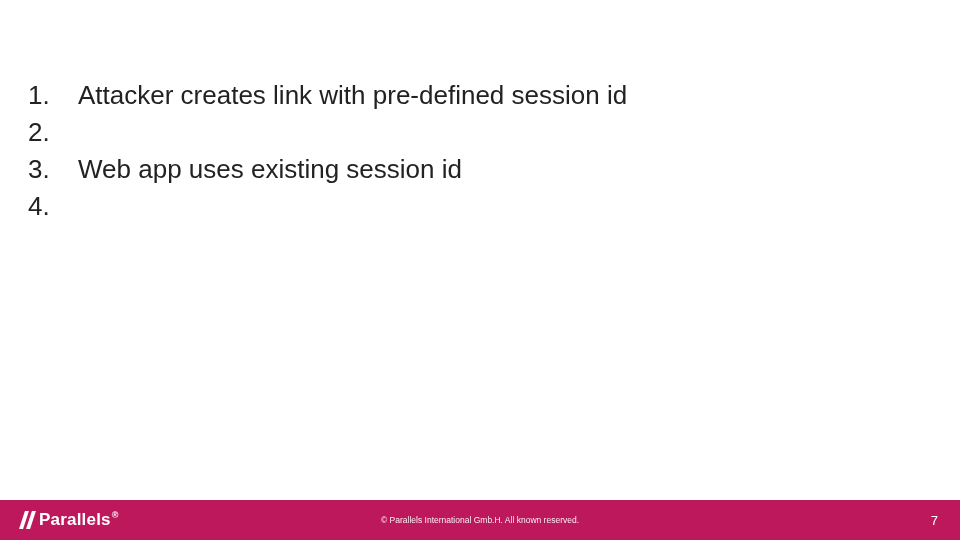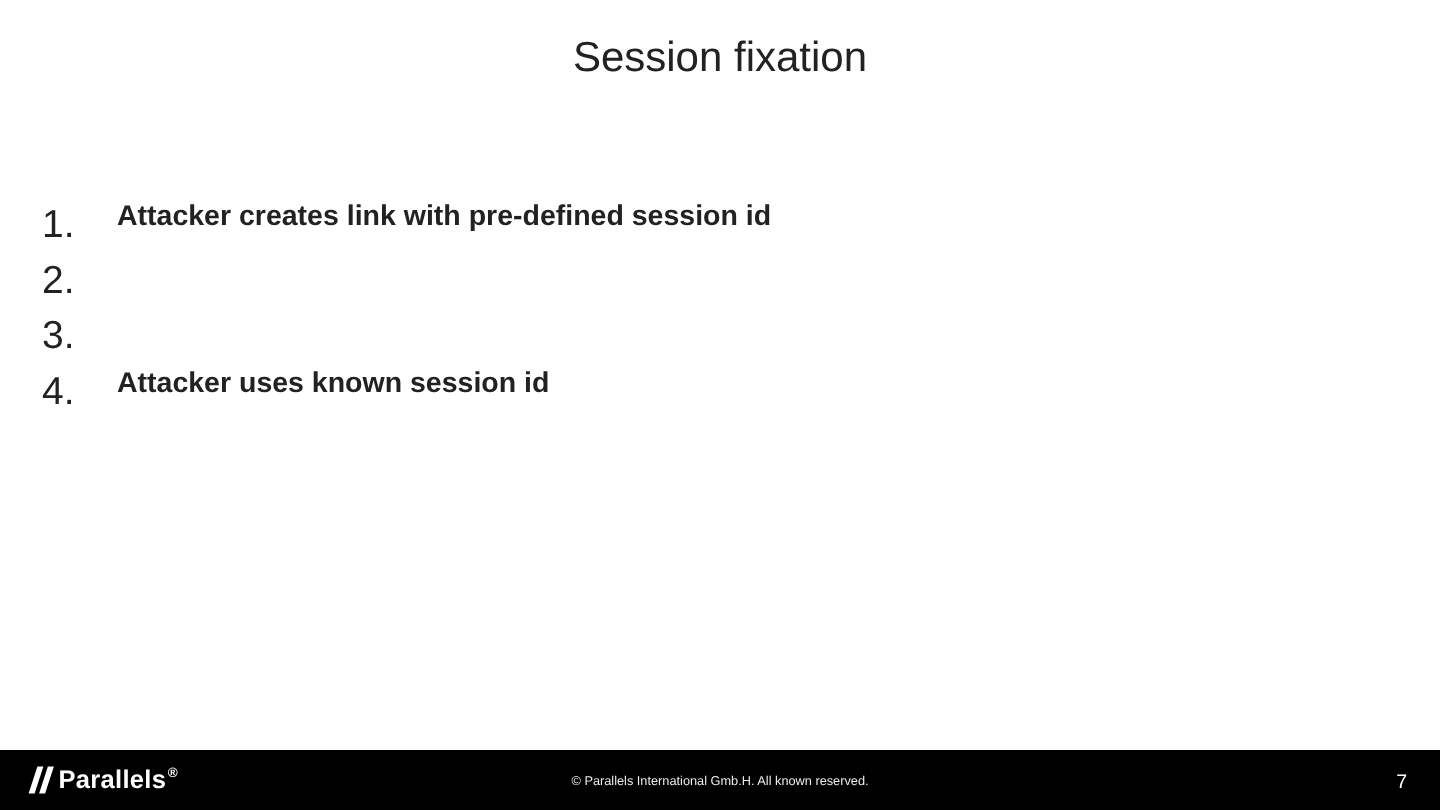--- a/index.html
+++ b/index.html
@@ -23,7 +23,6 @@
 <body>
 
 <div class="slide">
-  <div class="title">Session fixation</div>
 
   <div class="content">
     <div class="row">

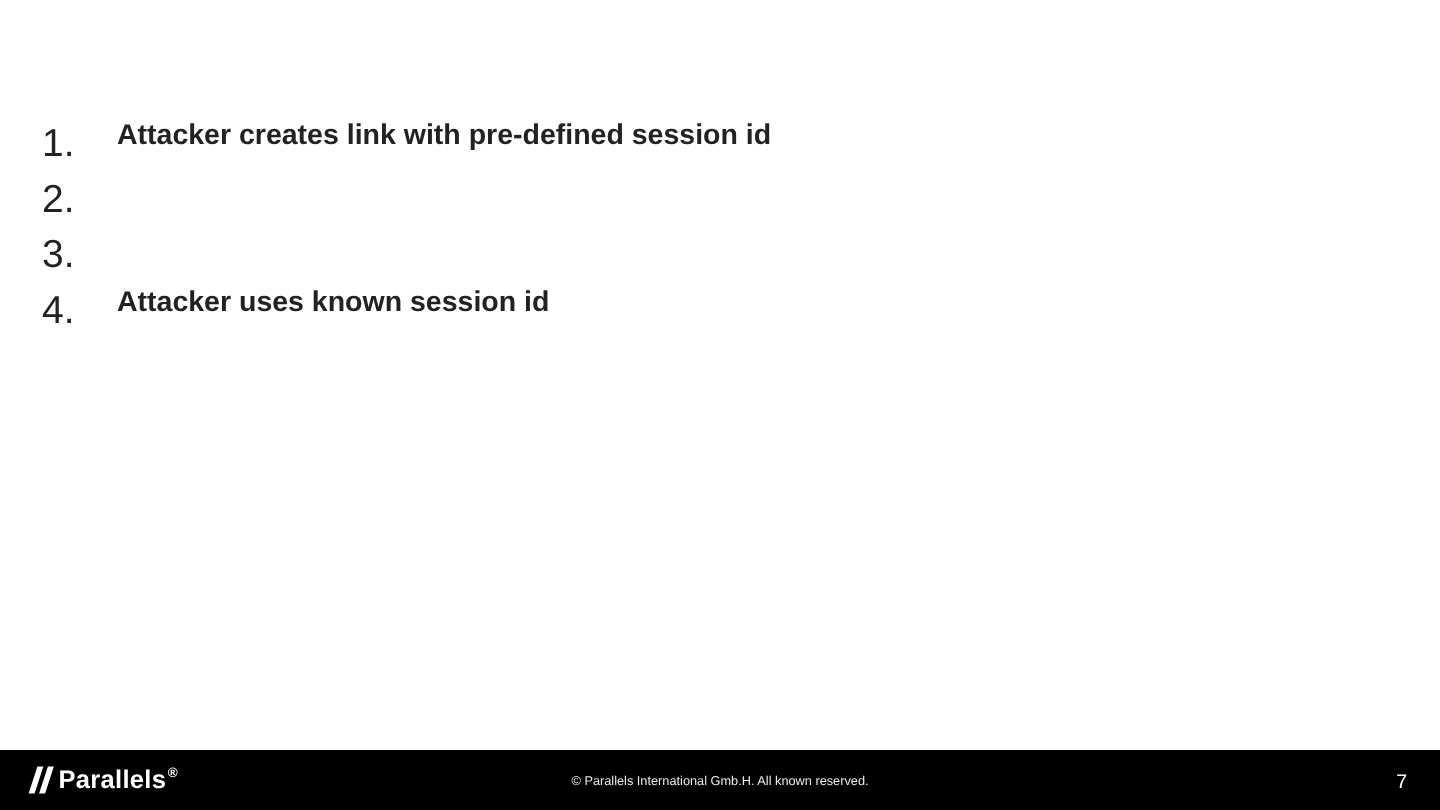--- a/index.html
+++ b/index.html
@@ -9,7 +9,7 @@
   .content { padding: 80px 0 0 28px; }
   .row { display: flex; margin-bottom: 6px; }
   .num { width: 50px; font-size: 26px; color: #222; }
-  .txt { font-size: 19px; color: #222; font-weight: bold; }
+  .txt { font-size: 26px; color: #222; }
   .footer { position: absolute; left: 0; right: 0; bottom: 0; height: 40px; background: #000000; display: flex; align-items: center; padding: 0 22px; }
   .logo { display: flex; align-items: center; gap: 6px; }
   .bars { display: flex; gap: 3px; align-items: center; }

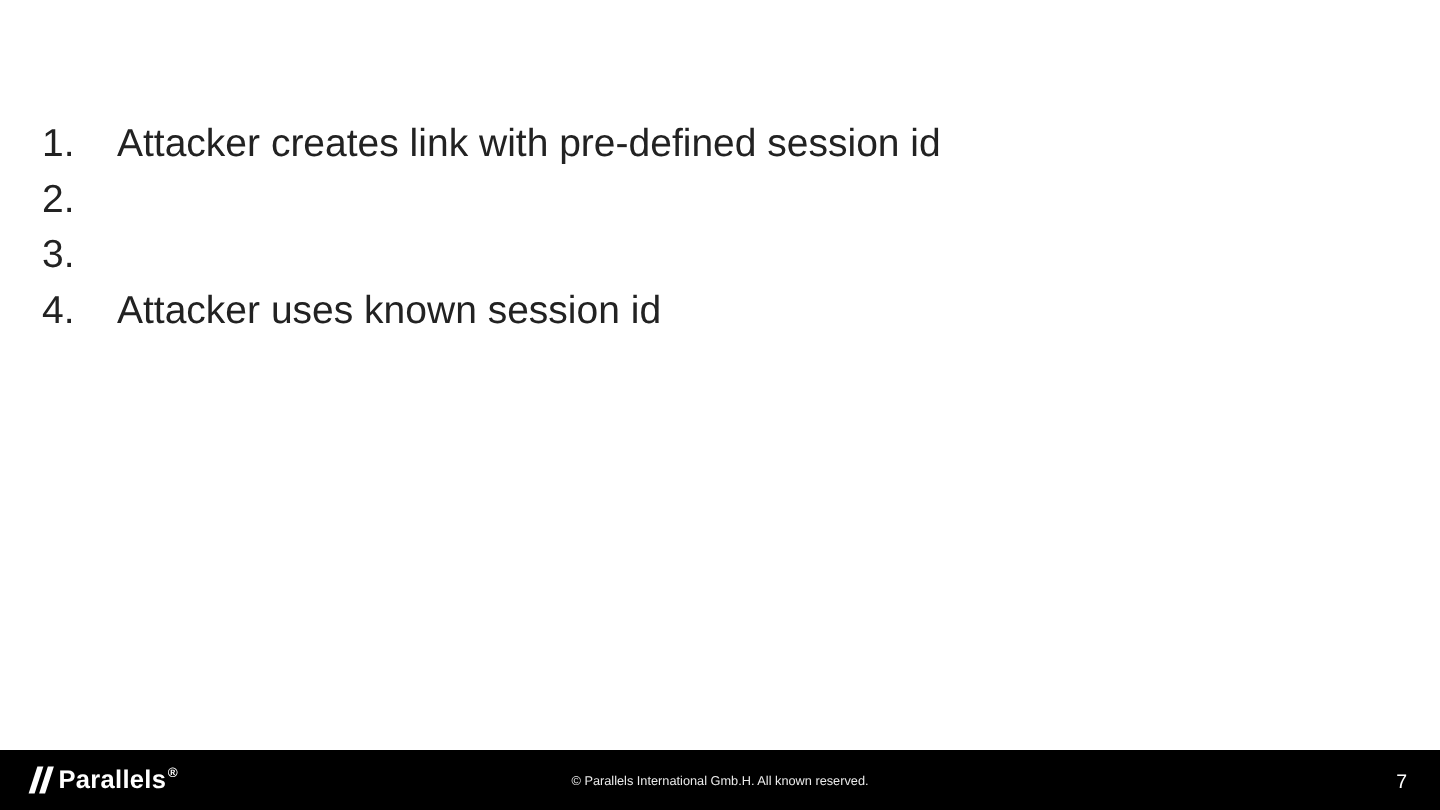--- a/index.html
+++ b/index.html
@@ -34,6 +34,7 @@
     </div>
     <div class="row">
       <div class="num">3.</div>
+      <div class="txt">Web app uses existing session id</div>
     </div>
     <div class="row">
       <div class="num">4.</div>

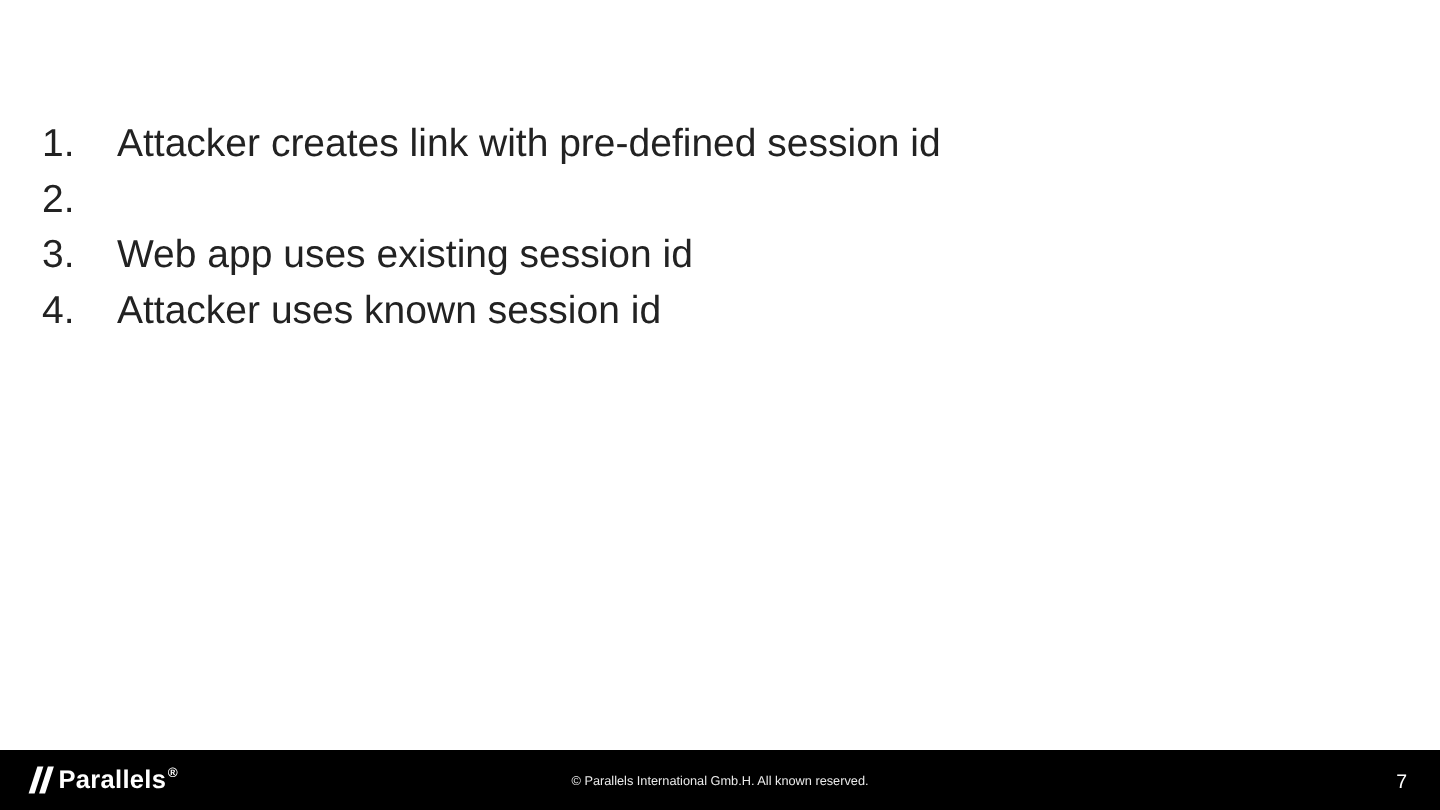--- a/index.html
+++ b/index.html
@@ -38,7 +38,6 @@
     </div>
     <div class="row">
       <div class="num">4.</div>
-      <div class="txt">Attacker uses known session id</div>
     </div>
   </div>
 

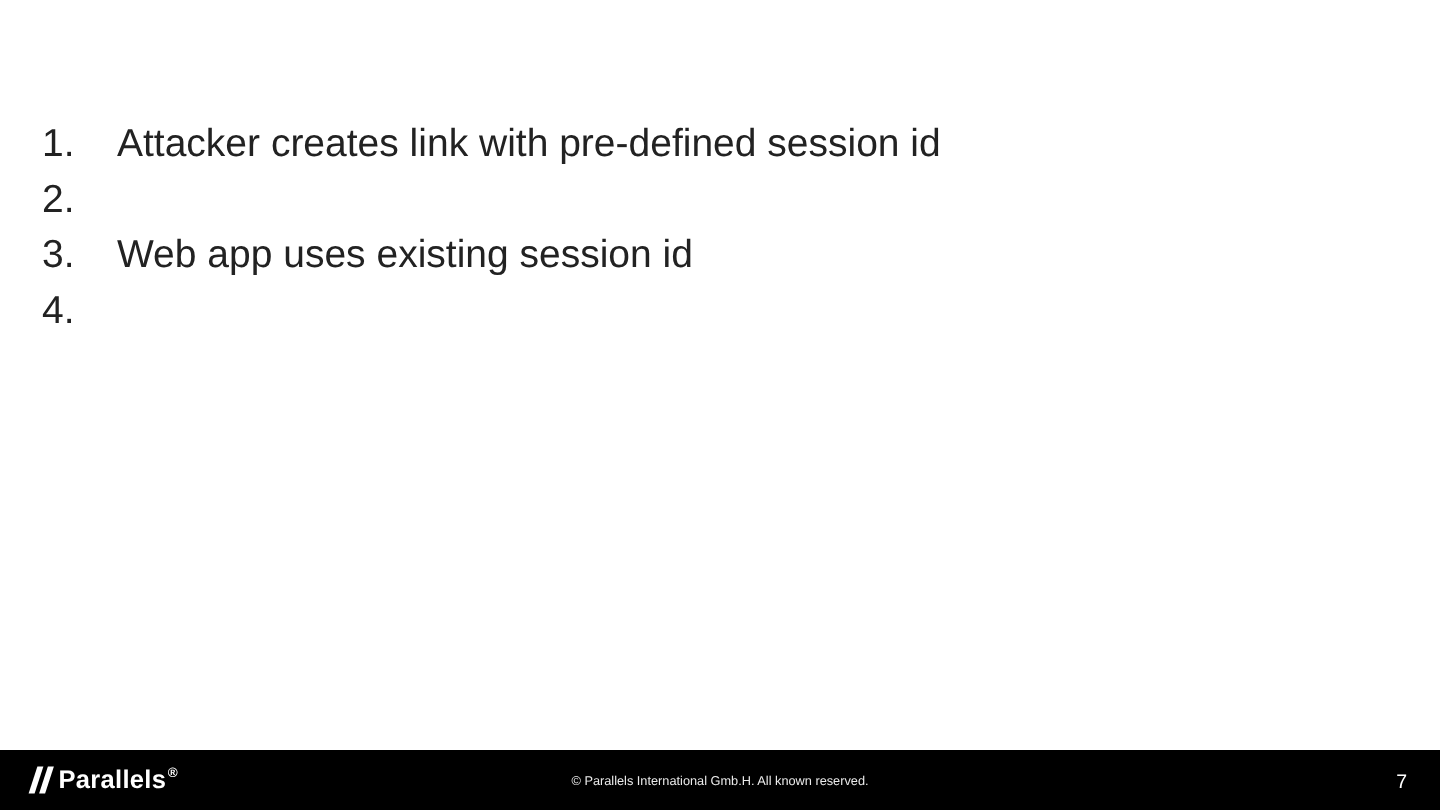--- a/index.html
+++ b/index.html
@@ -10,7 +10,7 @@
   .row { display: flex; margin-bottom: 6px; }
   .num { width: 50px; font-size: 26px; color: #222; }
   .txt { font-size: 26px; color: #222; }
-  .footer { position: absolute; left: 0; right: 0; bottom: 0; height: 40px; background: #000000; display: flex; align-items: center; padding: 0 22px; }
+  .footer { position: absolute; left: 0; right: 0; bottom: 0; height: 40px; background: #be185d; display: flex; align-items: center; padding: 0 22px; }
   .logo { display: flex; align-items: center; gap: 6px; }
   .bars { display: flex; gap: 3px; align-items: center; }
   .bar { width: 4px; height: 18px; background: #fff; transform: skewX(-18deg); }

